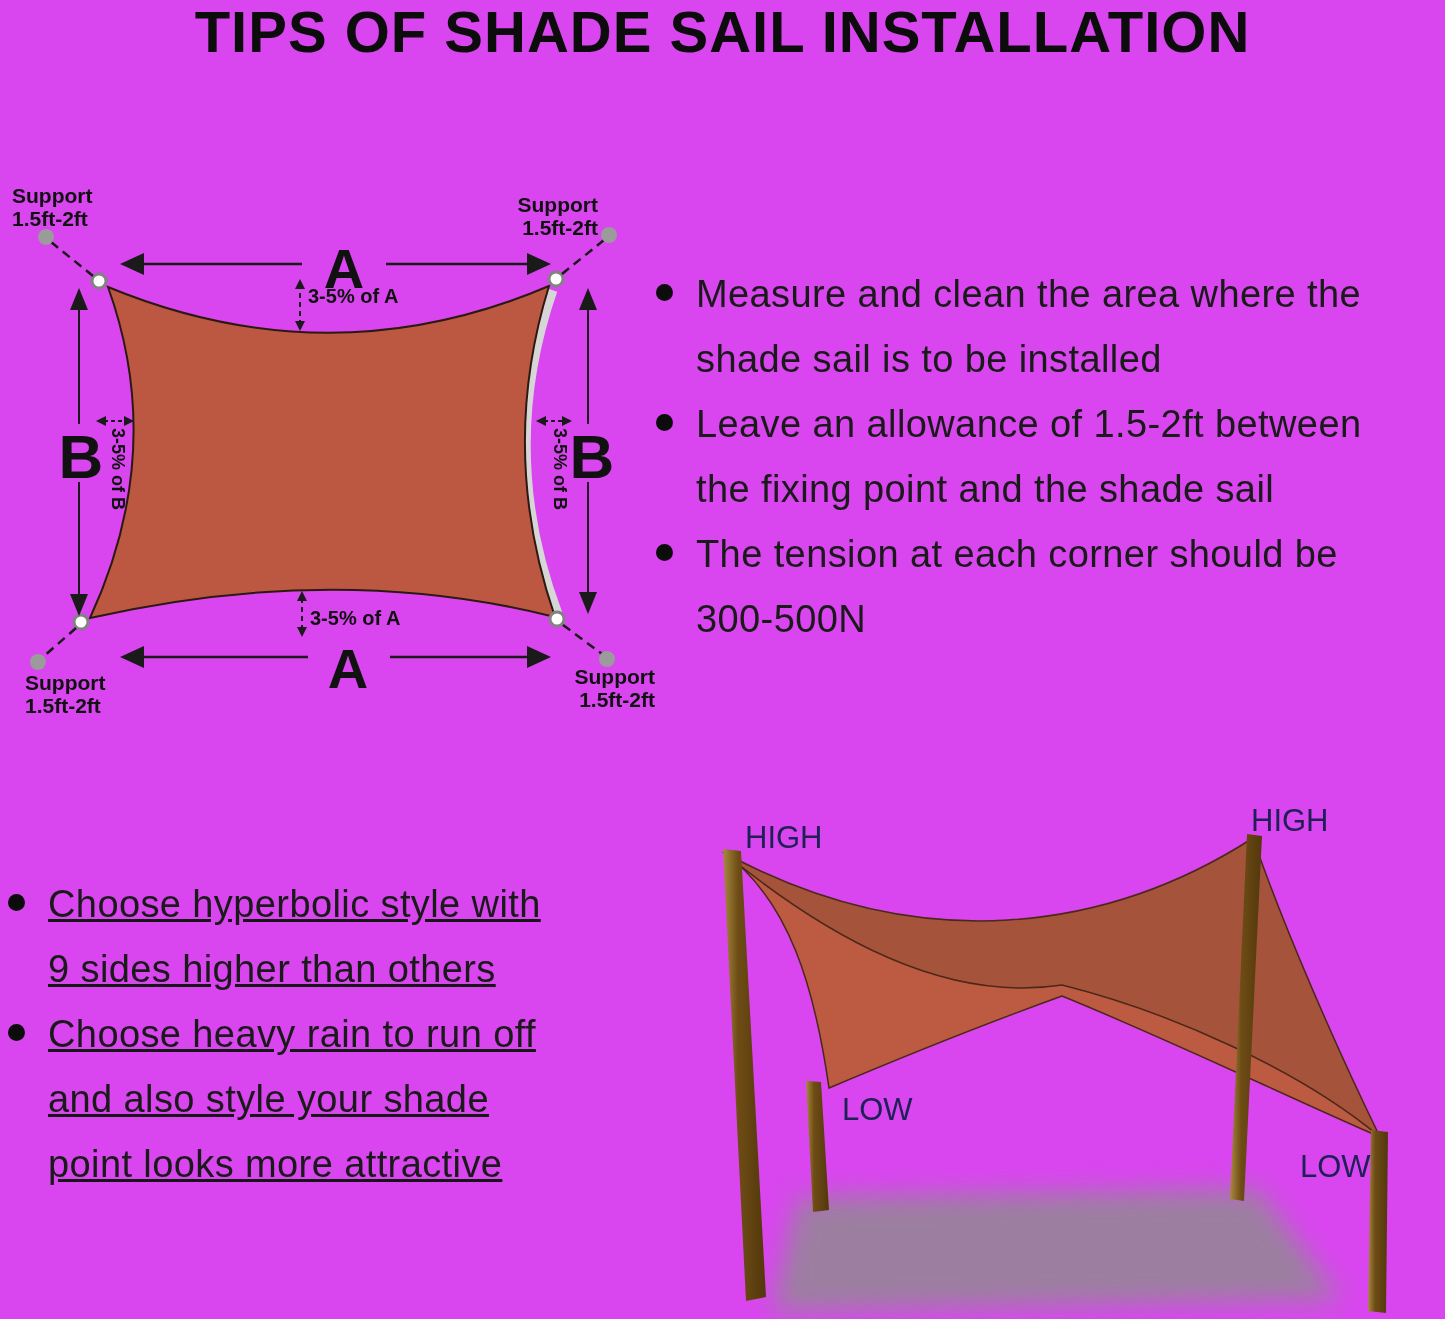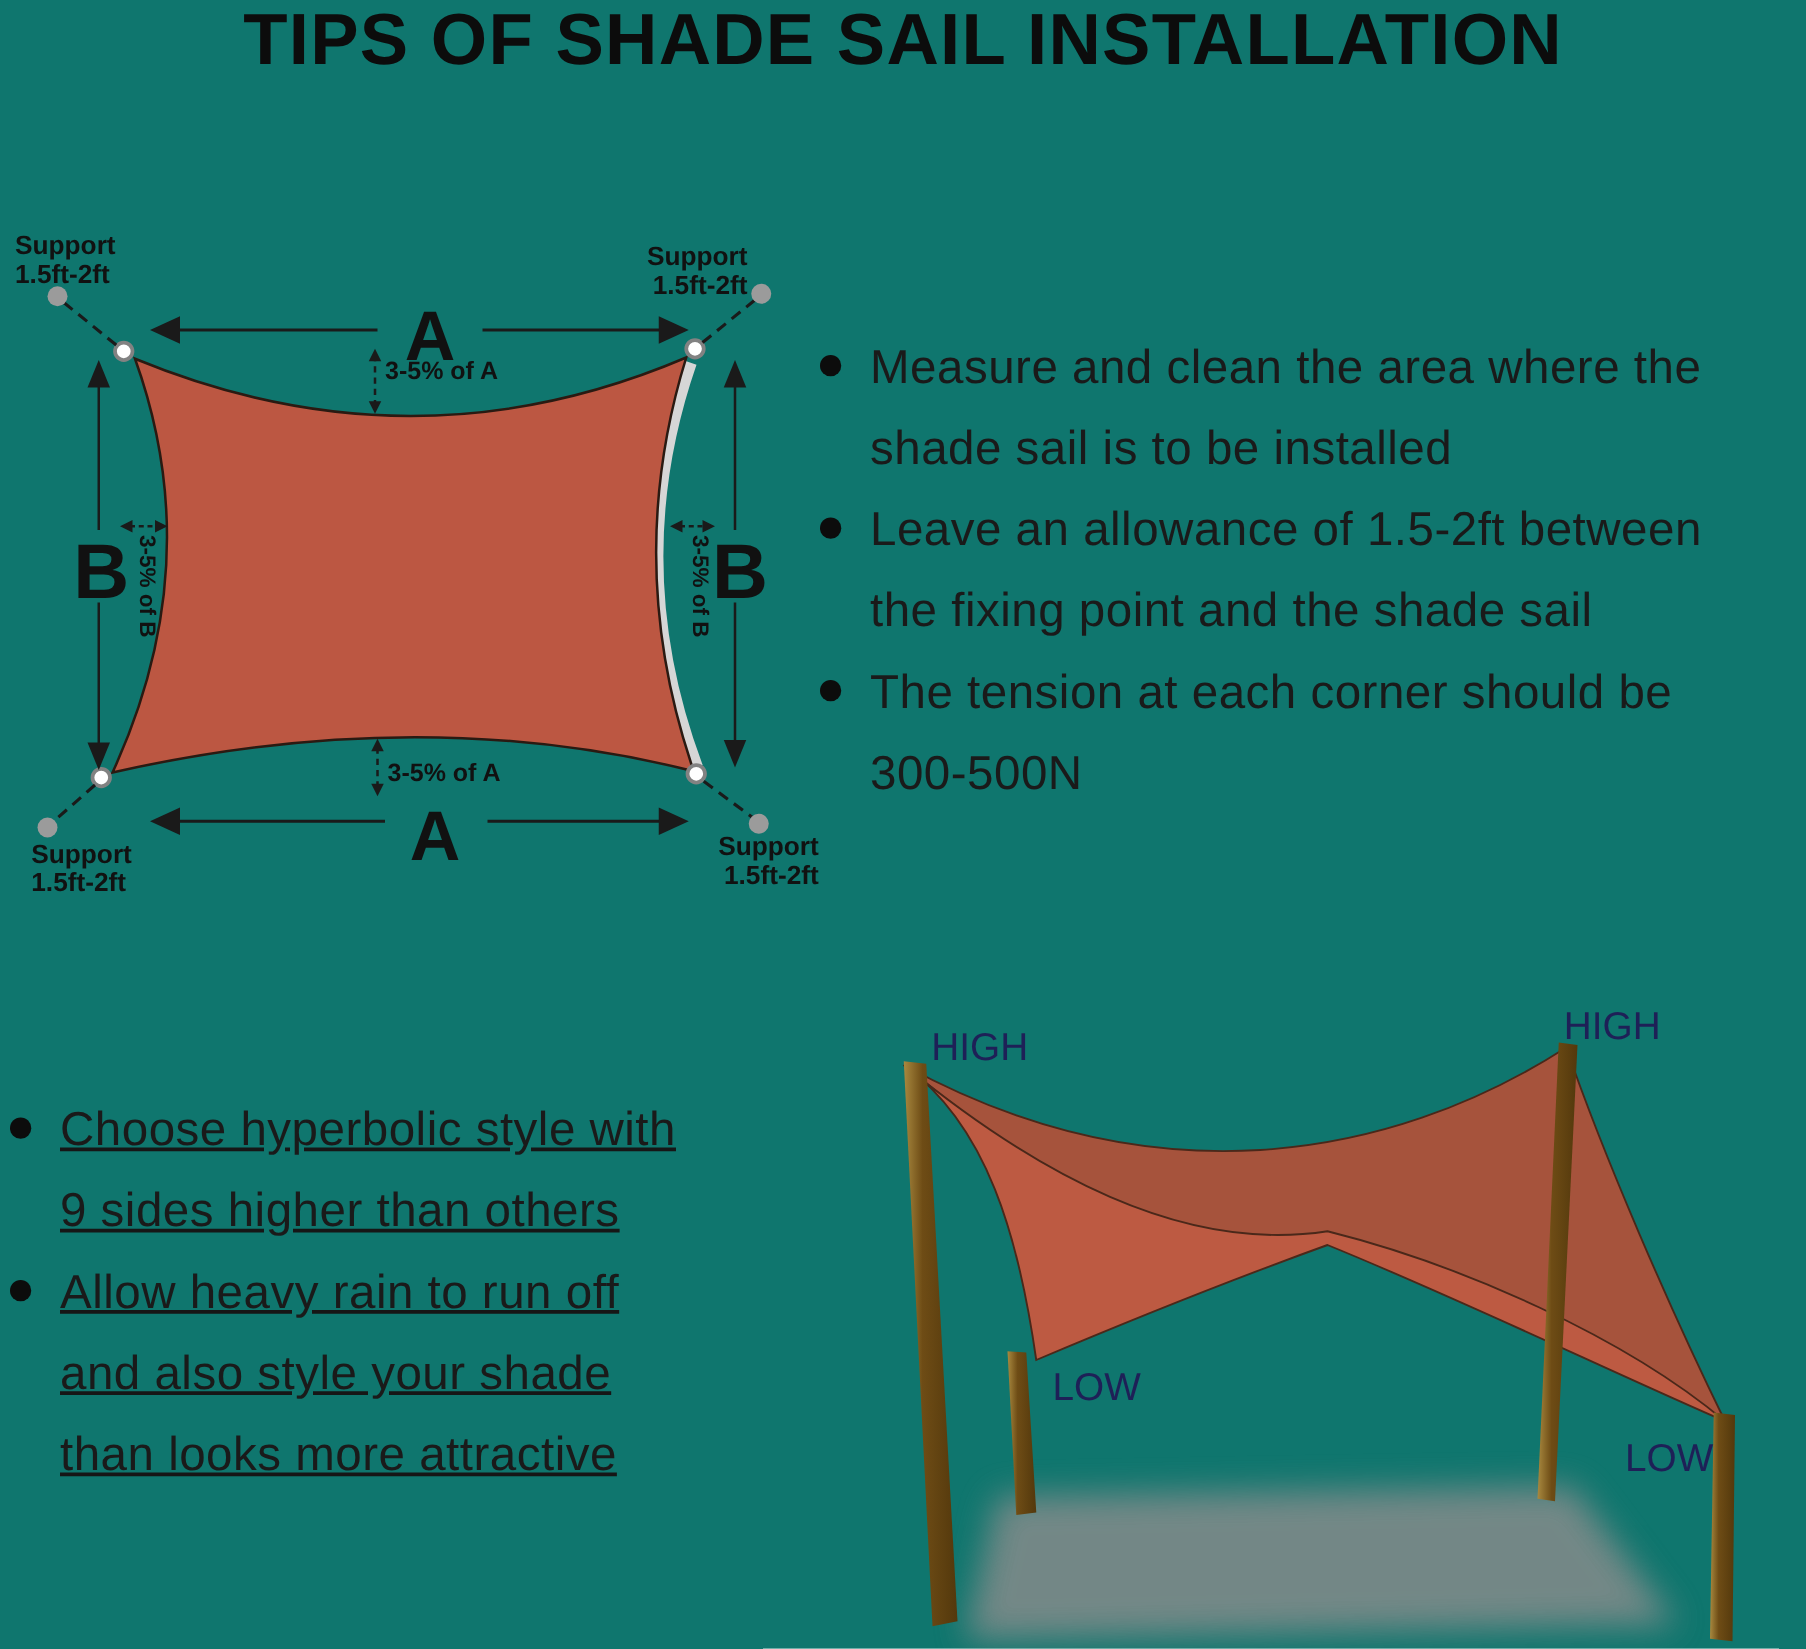--- a/index.html
+++ b/index.html
@@ -3,7 +3,7 @@
 <meta charset="utf-8">
 <style>
   html,body{margin:0;padding:0;background:#ffffff;}
-  #page{position:relative;width:1445px;height:1319px;background:#0f766e;overflow:hidden;
+  #page{position:relative;width:1445px;height:1319px;background:#d946ef;overflow:hidden;
         font-family:"Liberation Sans",sans-serif;color:#161616;}
   .title{position:absolute;left:0;top:0;width:1445px;text-align:center;
          font-size:58px;font-weight:bold;letter-spacing:1px;color:#0c0c0c;line-height:60px;padding-top:2px;}

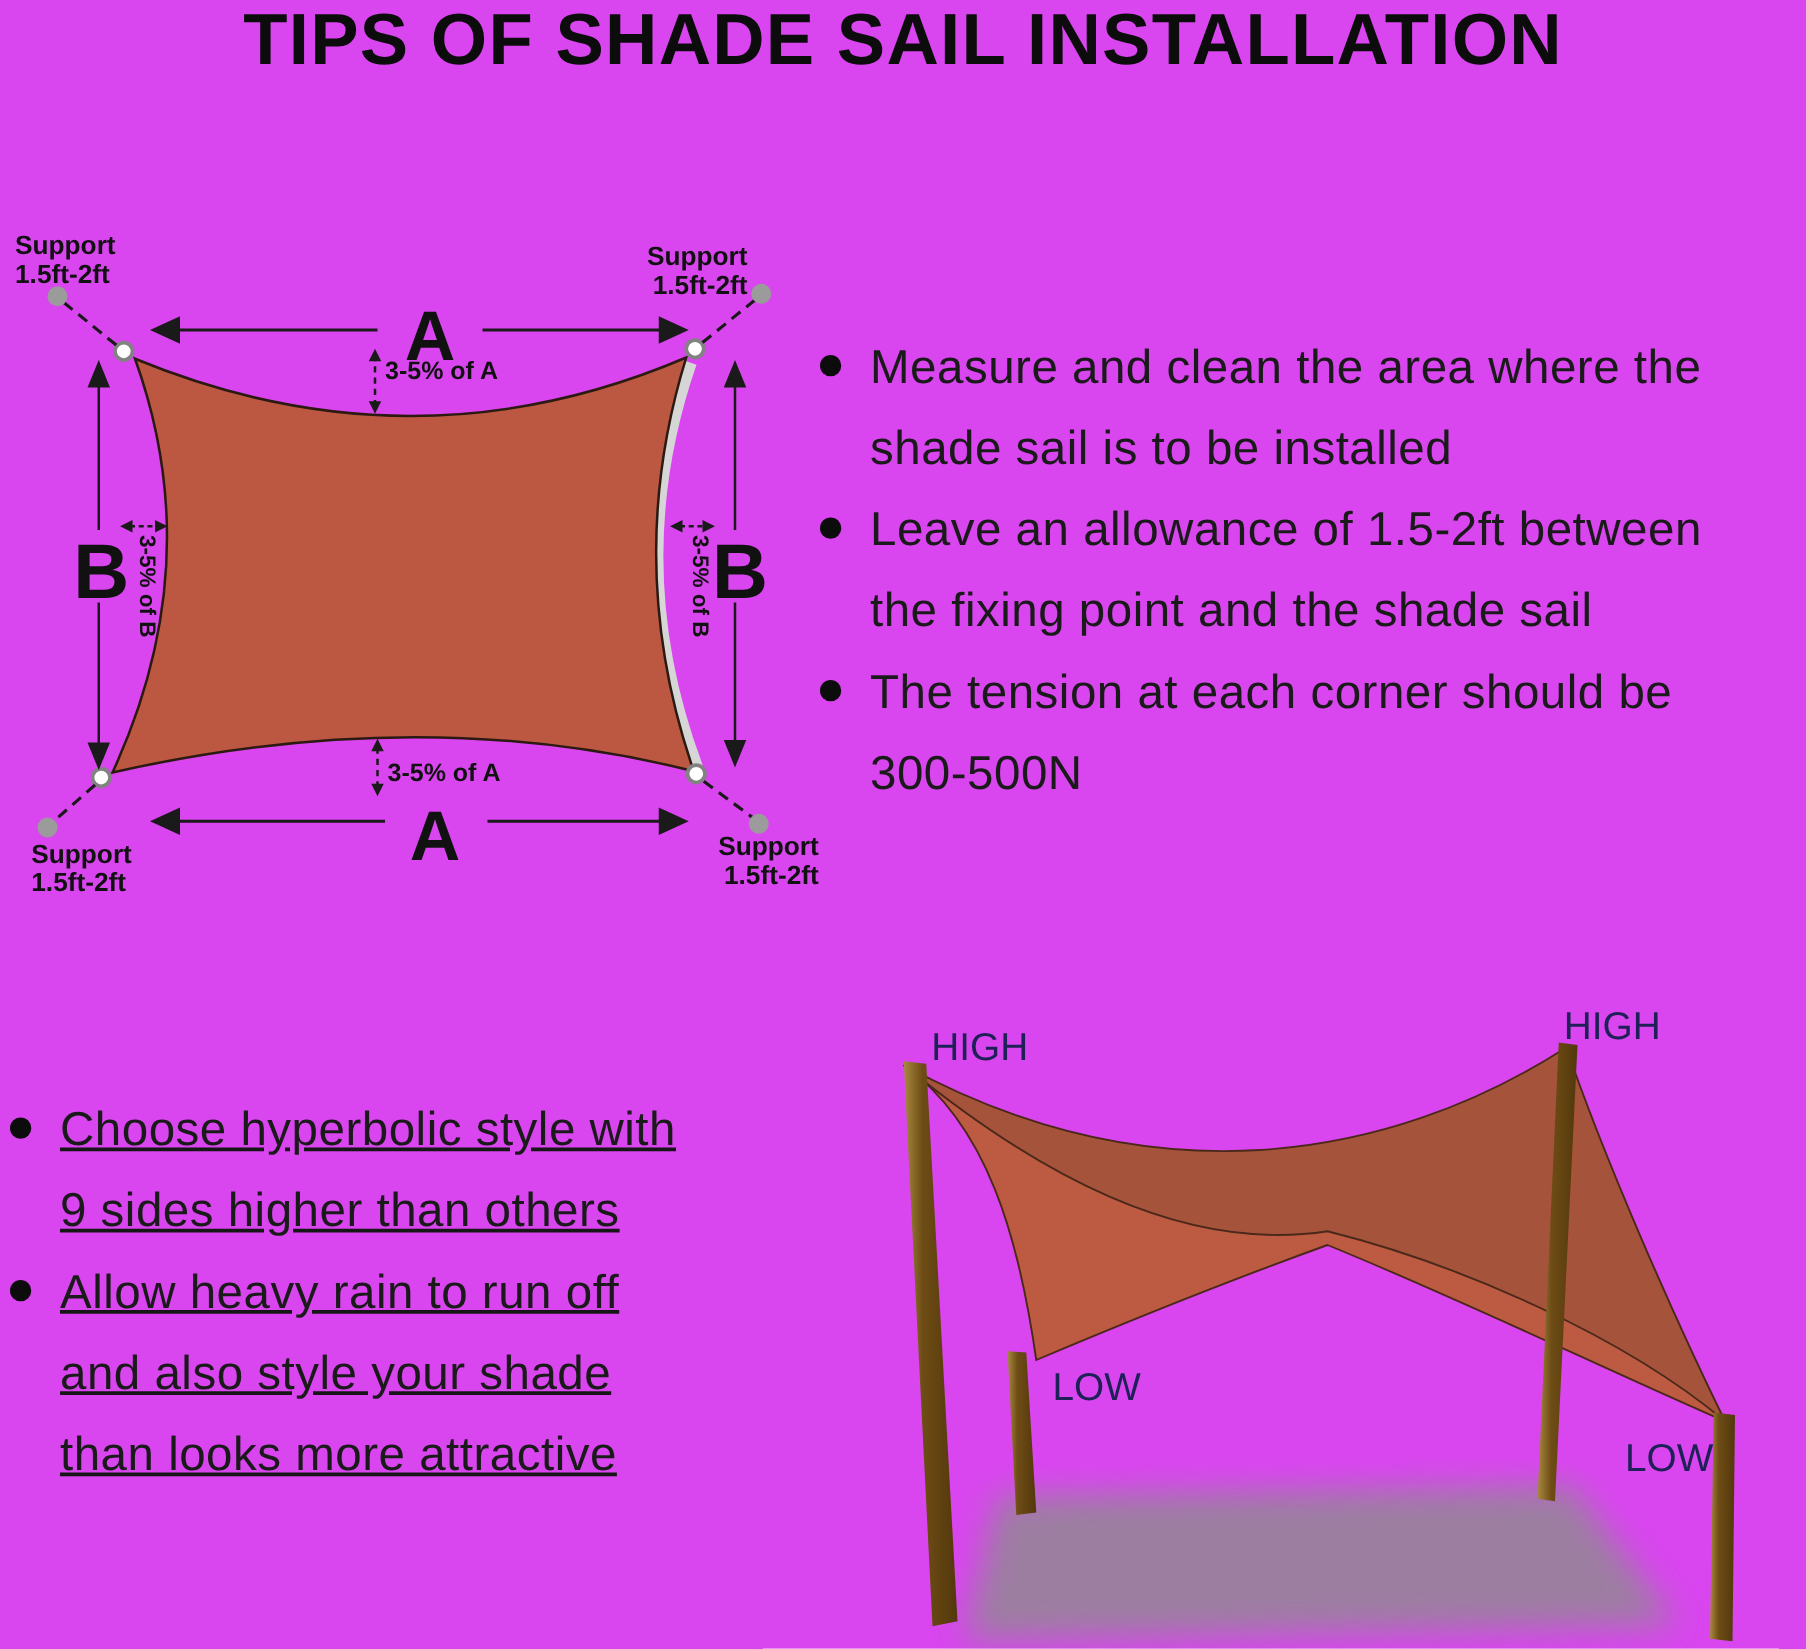--- a/index.html
+++ b/index.html
@@ -121,7 +121,7 @@
     </div>
     <div class="bullet-item">
       <span class="dot"></span>
-      <span class="bl-line">Allow heavy rain to run off</span>
+      <span class="bl-line">Choose heavy rain to run off</span>
       <span class="bl-line">and also style your shade</span>
       <span class="bl-line">than looks more attractive</span>
     </div>

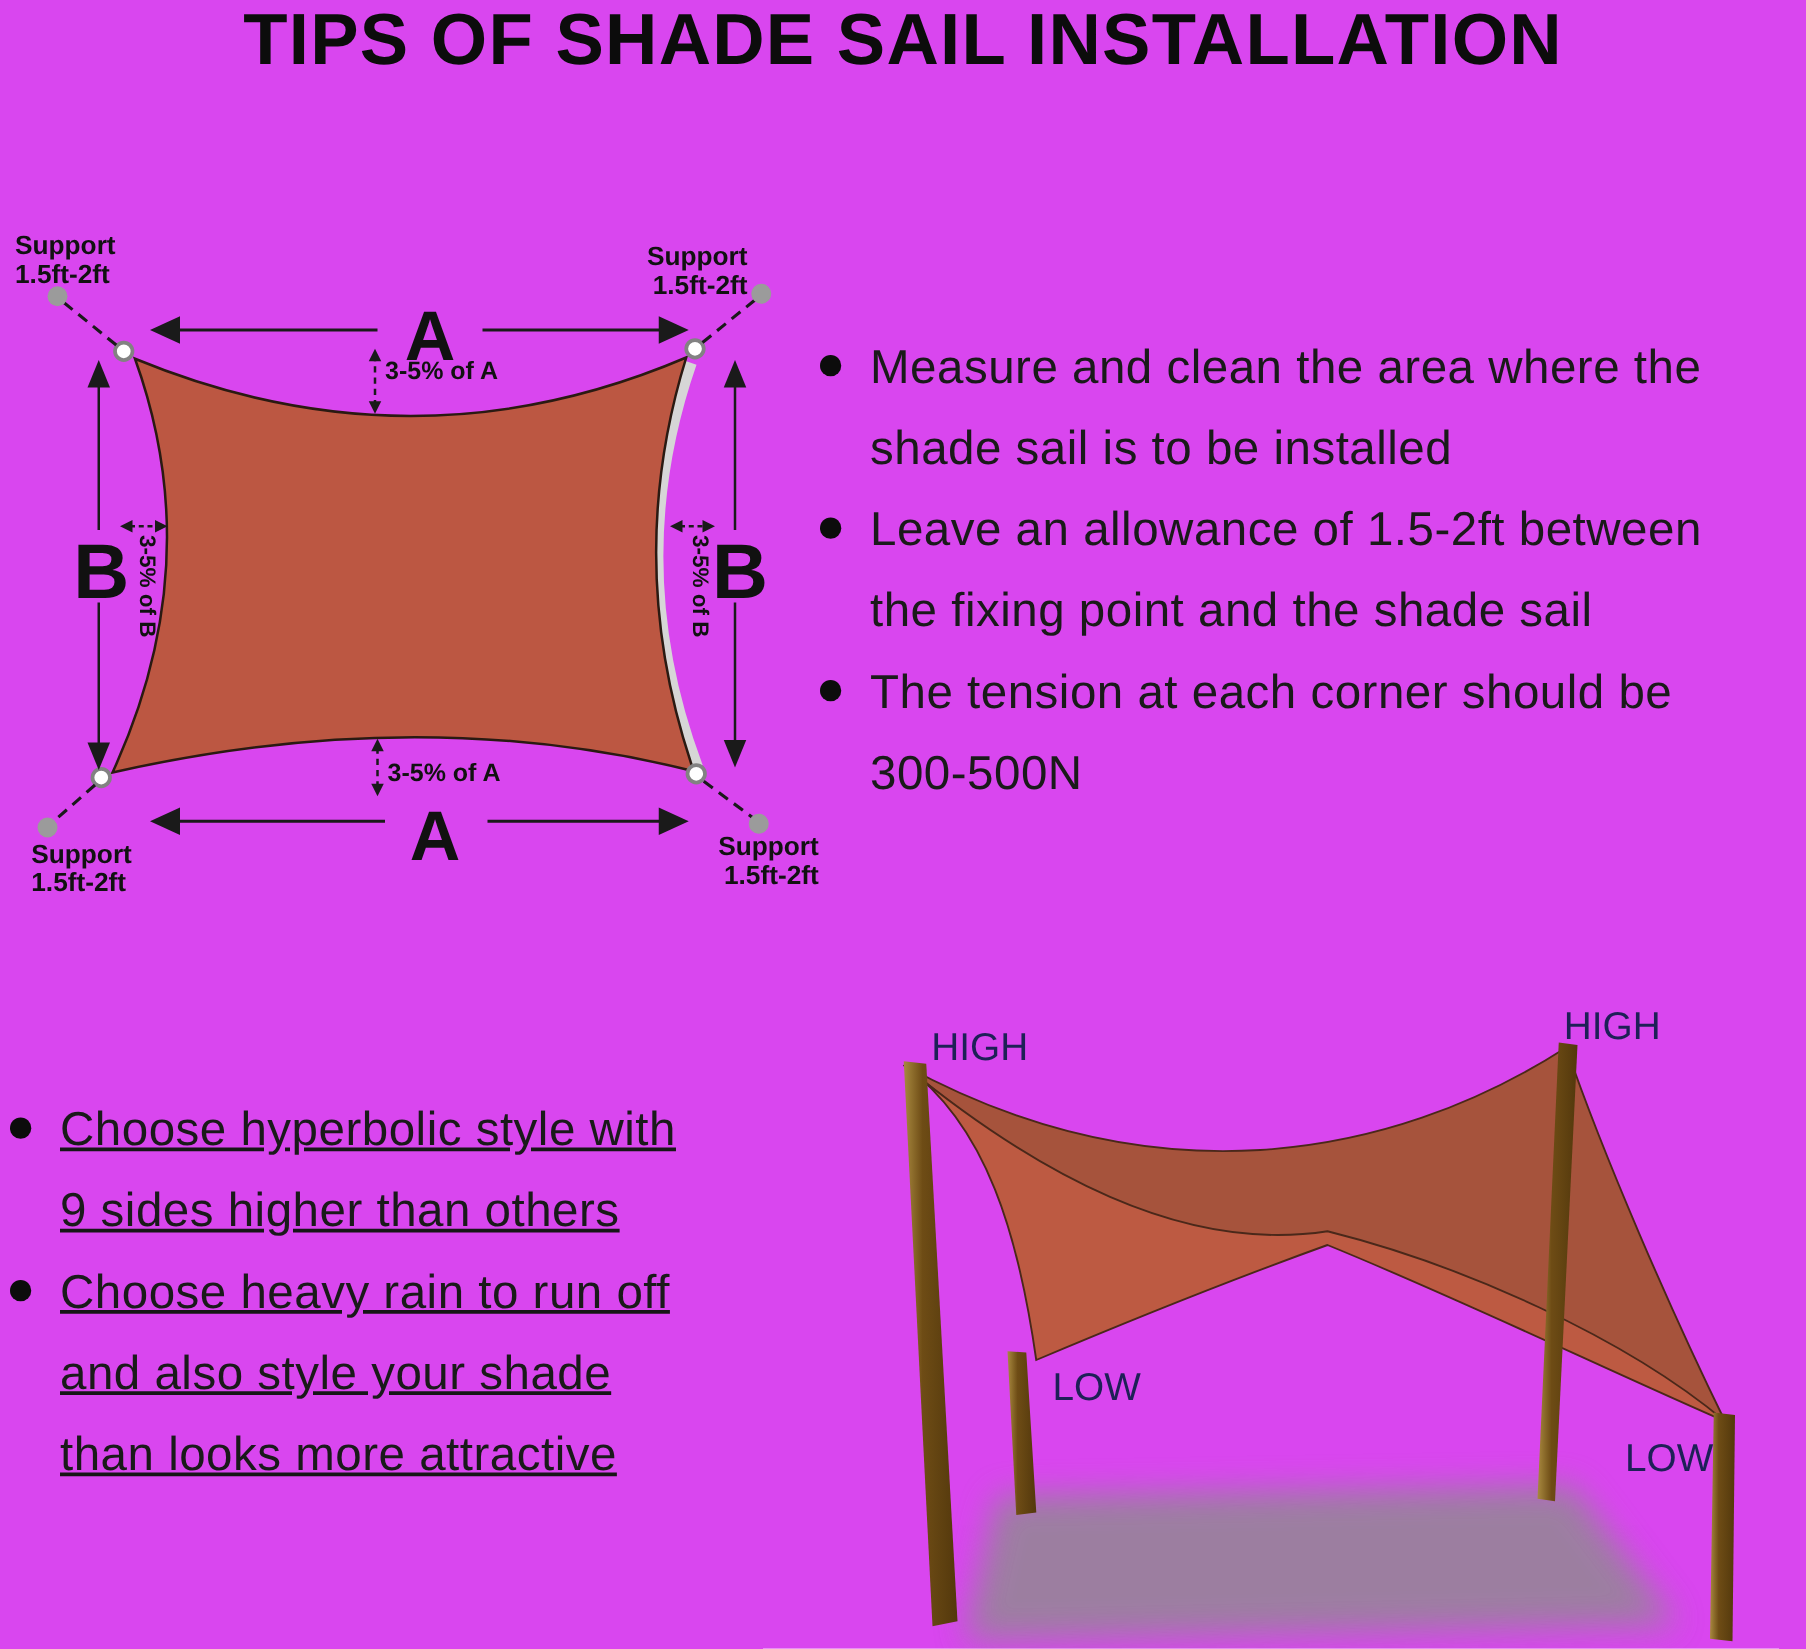--- a/index.html
+++ b/index.html
@@ -123,7 +123,7 @@
       <span class="dot"></span>
       <span class="bl-line">Choose heavy rain to run off</span>
       <span class="bl-line">and also style your shade</span>
-      <span class="bl-line">than looks more attractive</span>
+      <span class="bl-line">point looks more attractive</span>
     </div>
   </div>
 

